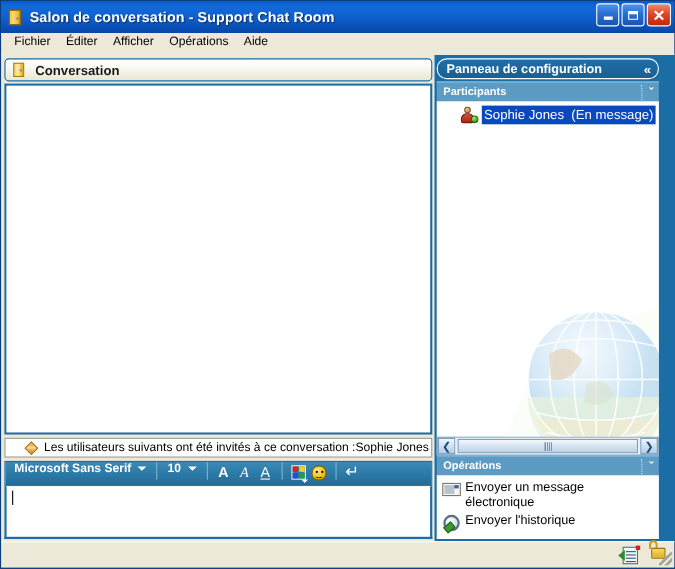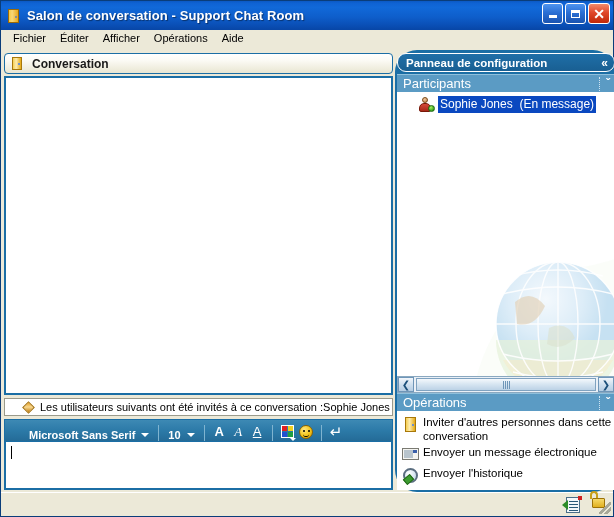--- a/index.html
+++ b/index.html
@@ -229,9 +229,8 @@
     width: 220px; flex: 0 0 220px;
     background: #1b6ea5;
     display: flex; flex-direction: column;
-    padding: 3px 0 2px 2px;
+    padding: 3px 16px 2px 2px;
     min-height: 0;
-    border-radius: 22px;
   }
   .panel-header {
     height: 19px; flex: 0 0 19px;

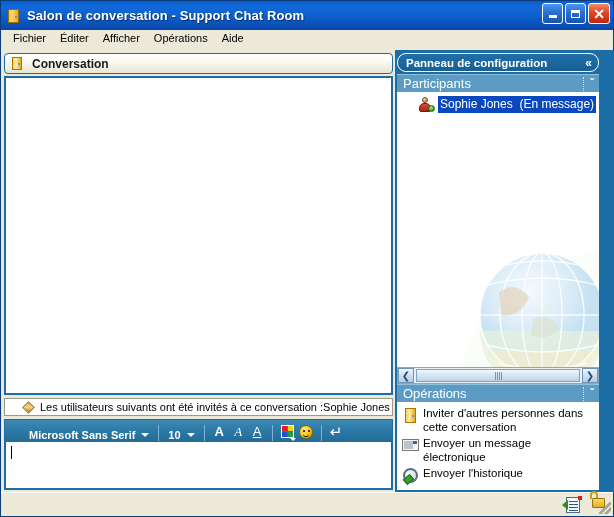--- a/index.html
+++ b/index.html
@@ -253,7 +253,7 @@
     padding: 0 5px 0 6px;
     border-top: 1px solid #8fc0dc;
   }
-  .section-title { color: #ffffff; font-size: 13px; font-weight: normal; }
+  .section-title { color: #ffffff; font-size: 10px; font-weight: bold; }
   .section-chev {
     color: #ffffff; font-size: 12px; font-weight: bold;
     border-left: 1px dotted #cfe4f2; padding-left: 6px; cursor: pointer;

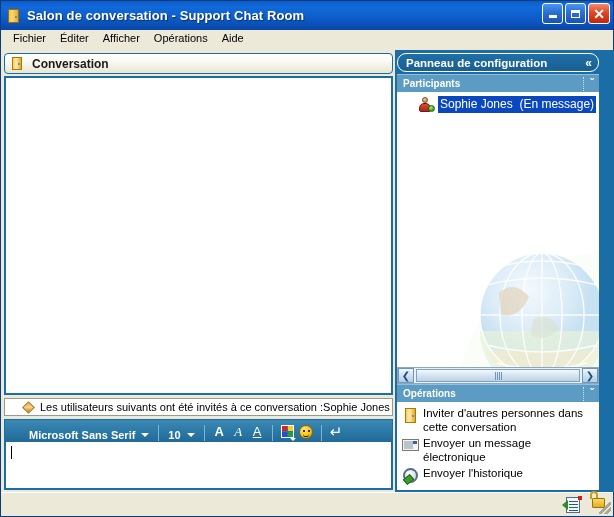--- a/index.html
+++ b/index.html
@@ -594,12 +594,6 @@
       <div class="ops-body">
         <div class="op-item">
           <span class="op-icon">
-              <span class="ico-door"></span>
-            </span>
-          <span class="op-label">Inviter d'autres personnes dans cette conversation</span>
-        </div>
-        <div class="op-item">
-          <span class="op-icon">
               <span class="ico-env"></span>
             </span>
           <span class="op-label">Envoyer un message électronique</span>

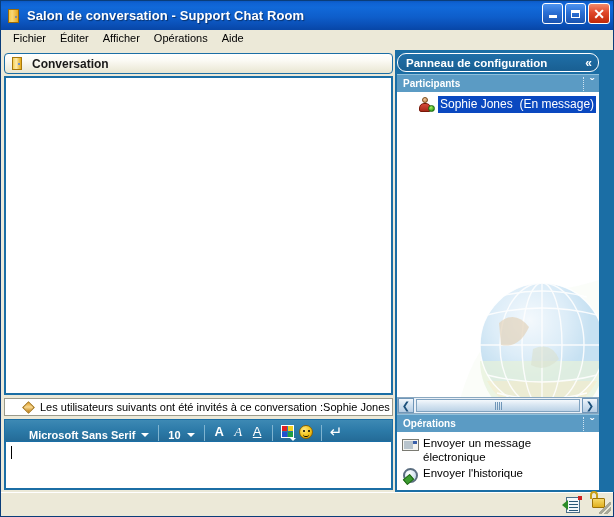--- a/index.html
+++ b/index.html
@@ -154,8 +154,8 @@
     background: #2b7aa8;
     background: linear-gradient(to bottom, #3d89b4 0%, #2c7aa8 50%, #246b97 100%);
     border: 1px solid #1b6ea5;
-    display: flex; align-items: flex-end;
-    padding: 0 20px;
+    display: flex; align-items: flex-start;
+    padding: 0 4px;
     gap: 0;
   }
   .ft-combo {

